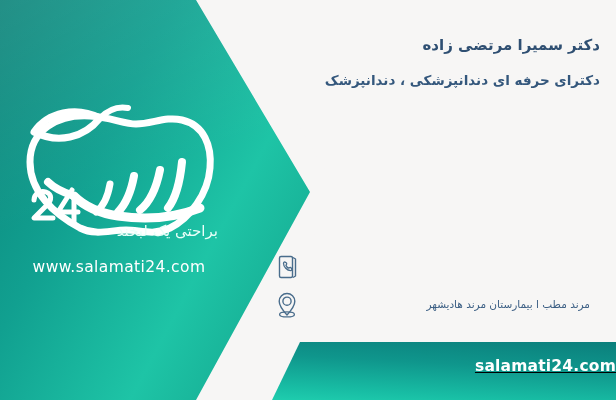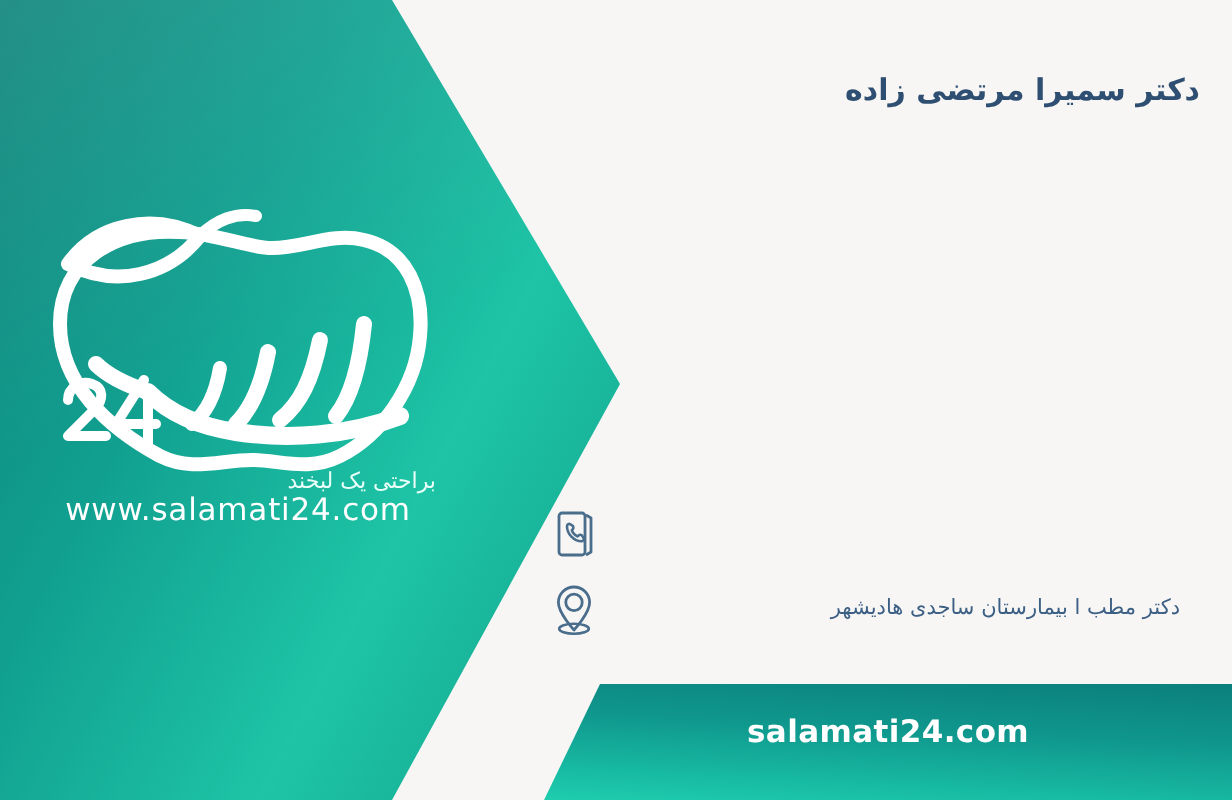--- a/index.html
+++ b/index.html
@@ -240,6 +240,7 @@
 
   <div class="info">
     <div class="doc-name">دکتر سمیرا مرتضی زاده</div>
+    <div class="doc-specialty">دکترای حرفه ای دندانپزشکی ، دندانپزشک</div>
   </div>
 
   <div class="contacts">

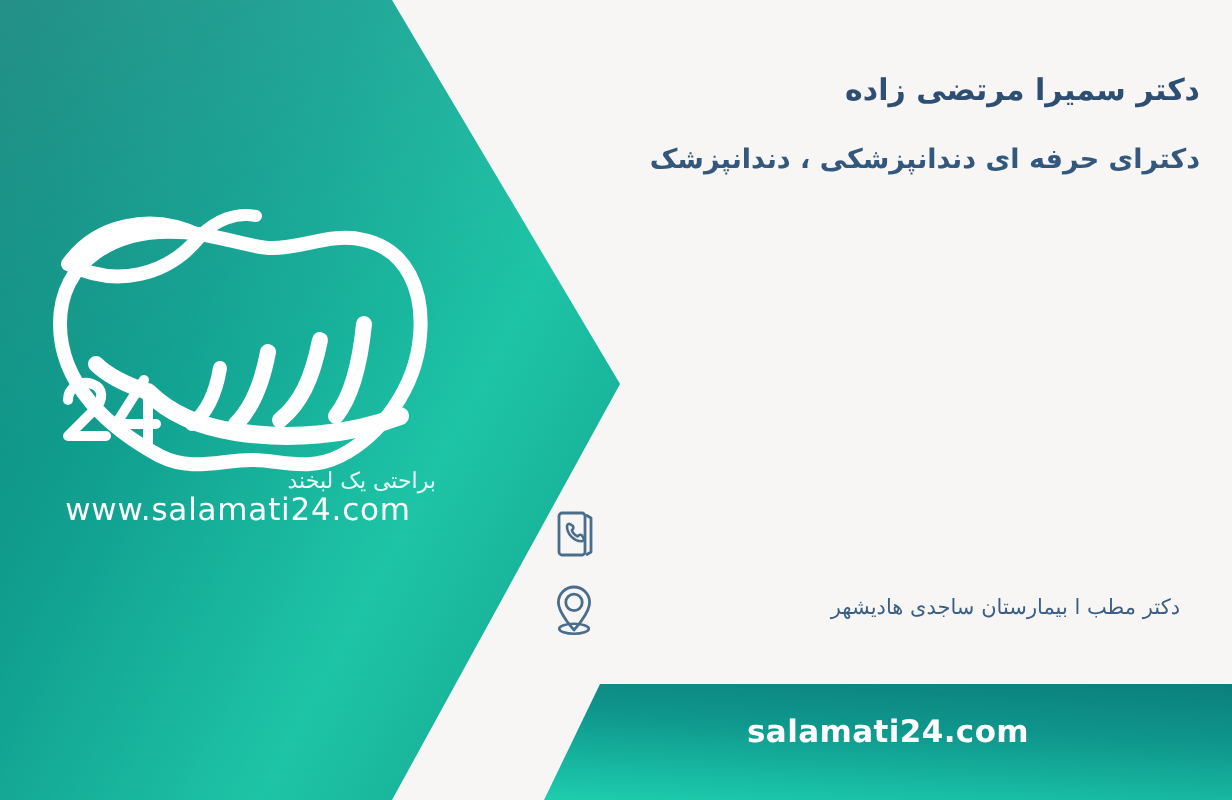--- a/index.html
+++ b/index.html
@@ -99,10 +99,9 @@
     right: 6px;
     top: 126px;
     color: #eafff9;
-    font-size: 11px;
+    font-size: 15px;
     letter-spacing: 1px;
     direction: rtl;
-    margin-top: 12px;
   }
 
   

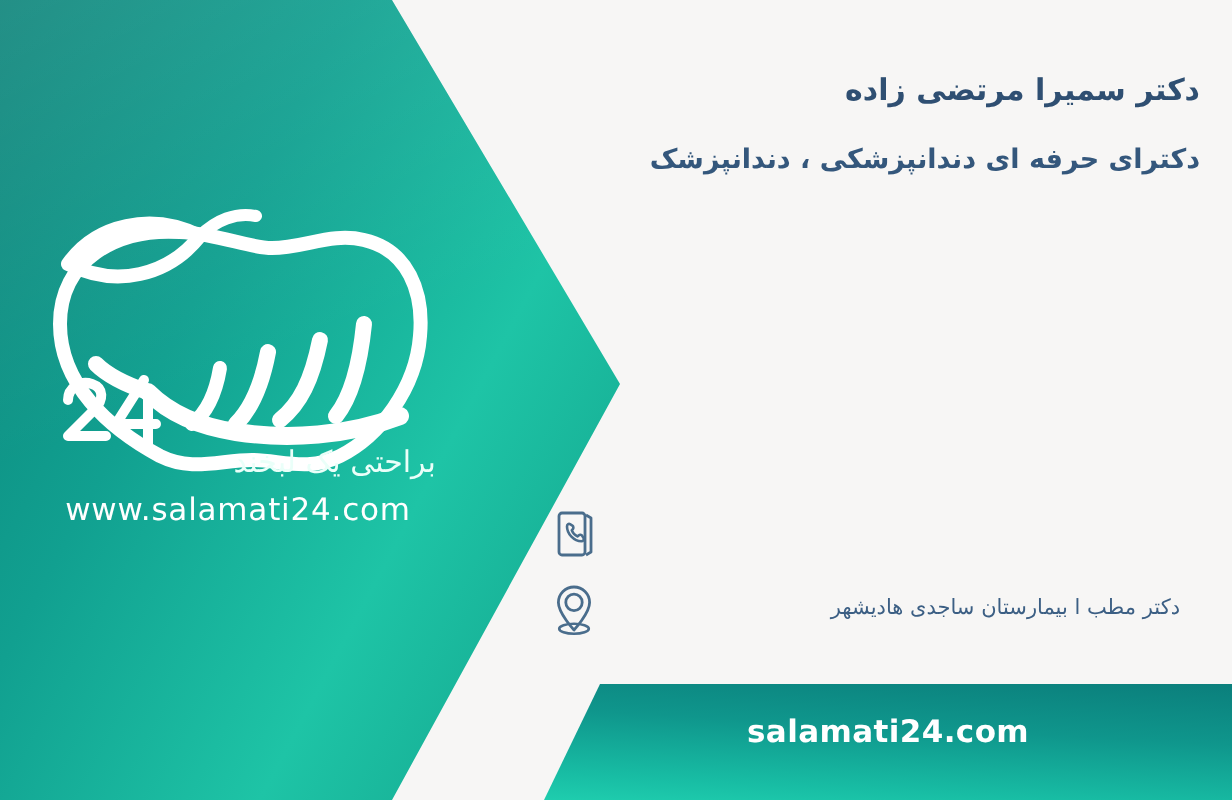--- a/index.html
+++ b/index.html
@@ -85,7 +85,7 @@
   .logo-url {
     position: absolute;
     left: 0;
-    top: 150px;
+    top: 162px;
     width: 210px;
     text-align: center;
     color: #ffffff;

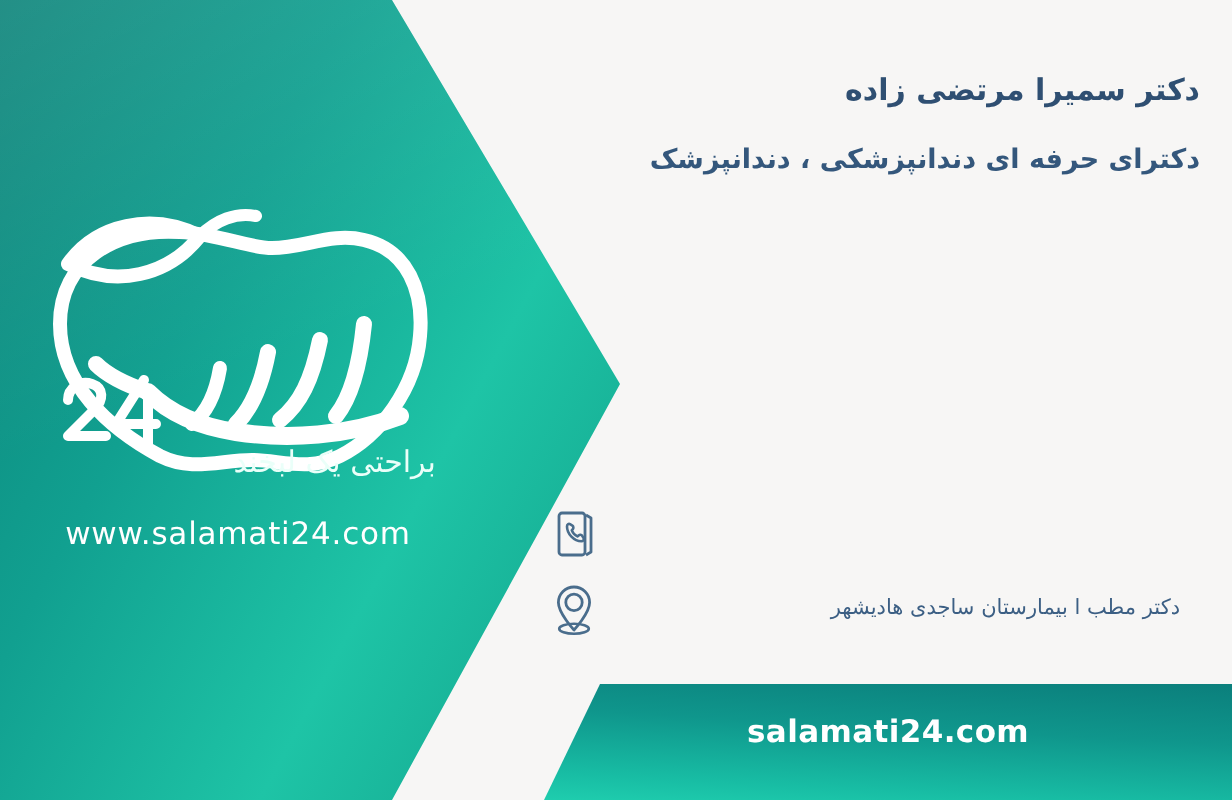--- a/index.html
+++ b/index.html
@@ -259,7 +259,7 @@
     </div>
 
     <div class="contact-row">
-      <div class="contact-text">دکتر مطب ا بیمارستان ساجدی هادیشهر</div>
+      <div class="contact-text">مرند مطب ا بیمارستان مرند هادیشهر</div>
       <div class="contact-icon">
         <svg width="24" height="28" viewBox="0 0 24 28" xmlns="http://www.w3.org/2000/svg" aria-hidden="true">
           <path d="M12 2.5 C16.3 2.5 19.8 6 19.8 10.3 C19.8 15.6 12 24 12 24

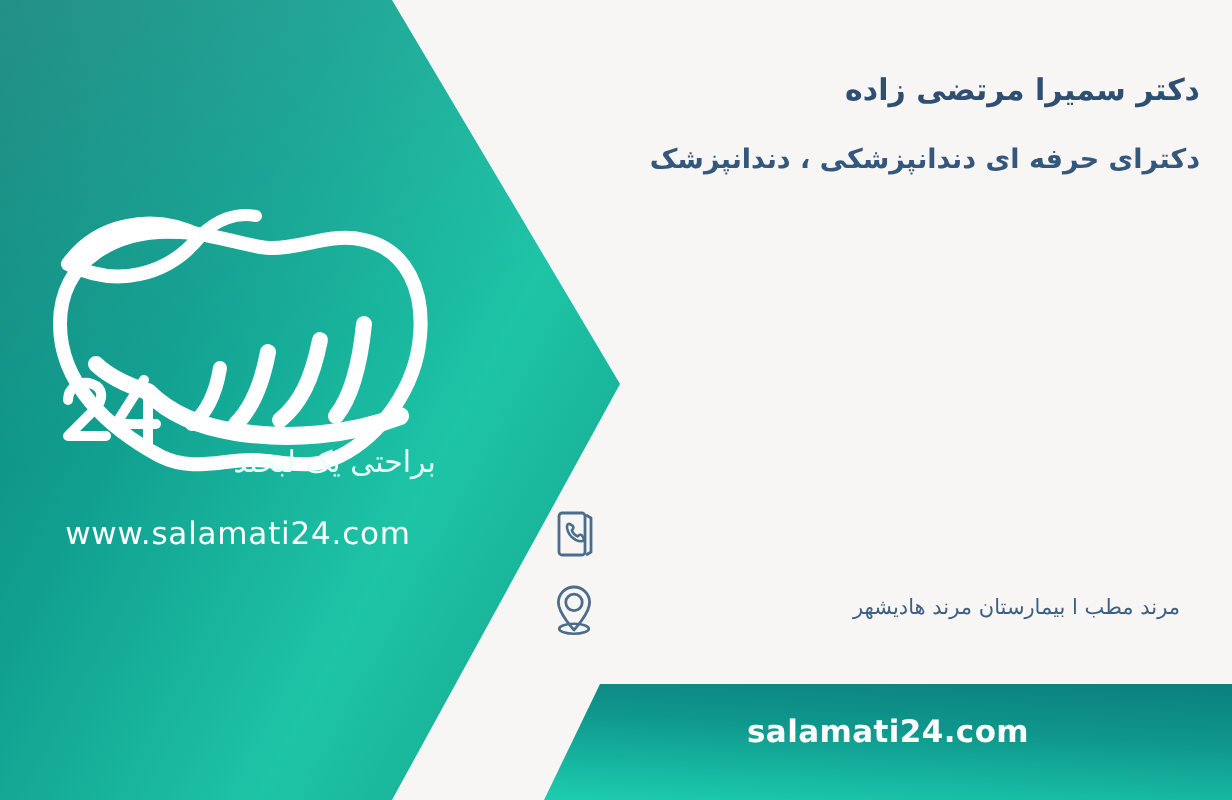--- a/index.html
+++ b/index.html
@@ -187,7 +187,7 @@
     width: 344px; height: 47px;
     display: flex;
     align-items: center;
-    justify-content: center;
+    text-decoration: underline;
   }
   .footer-url {
     color: #ffffff;

